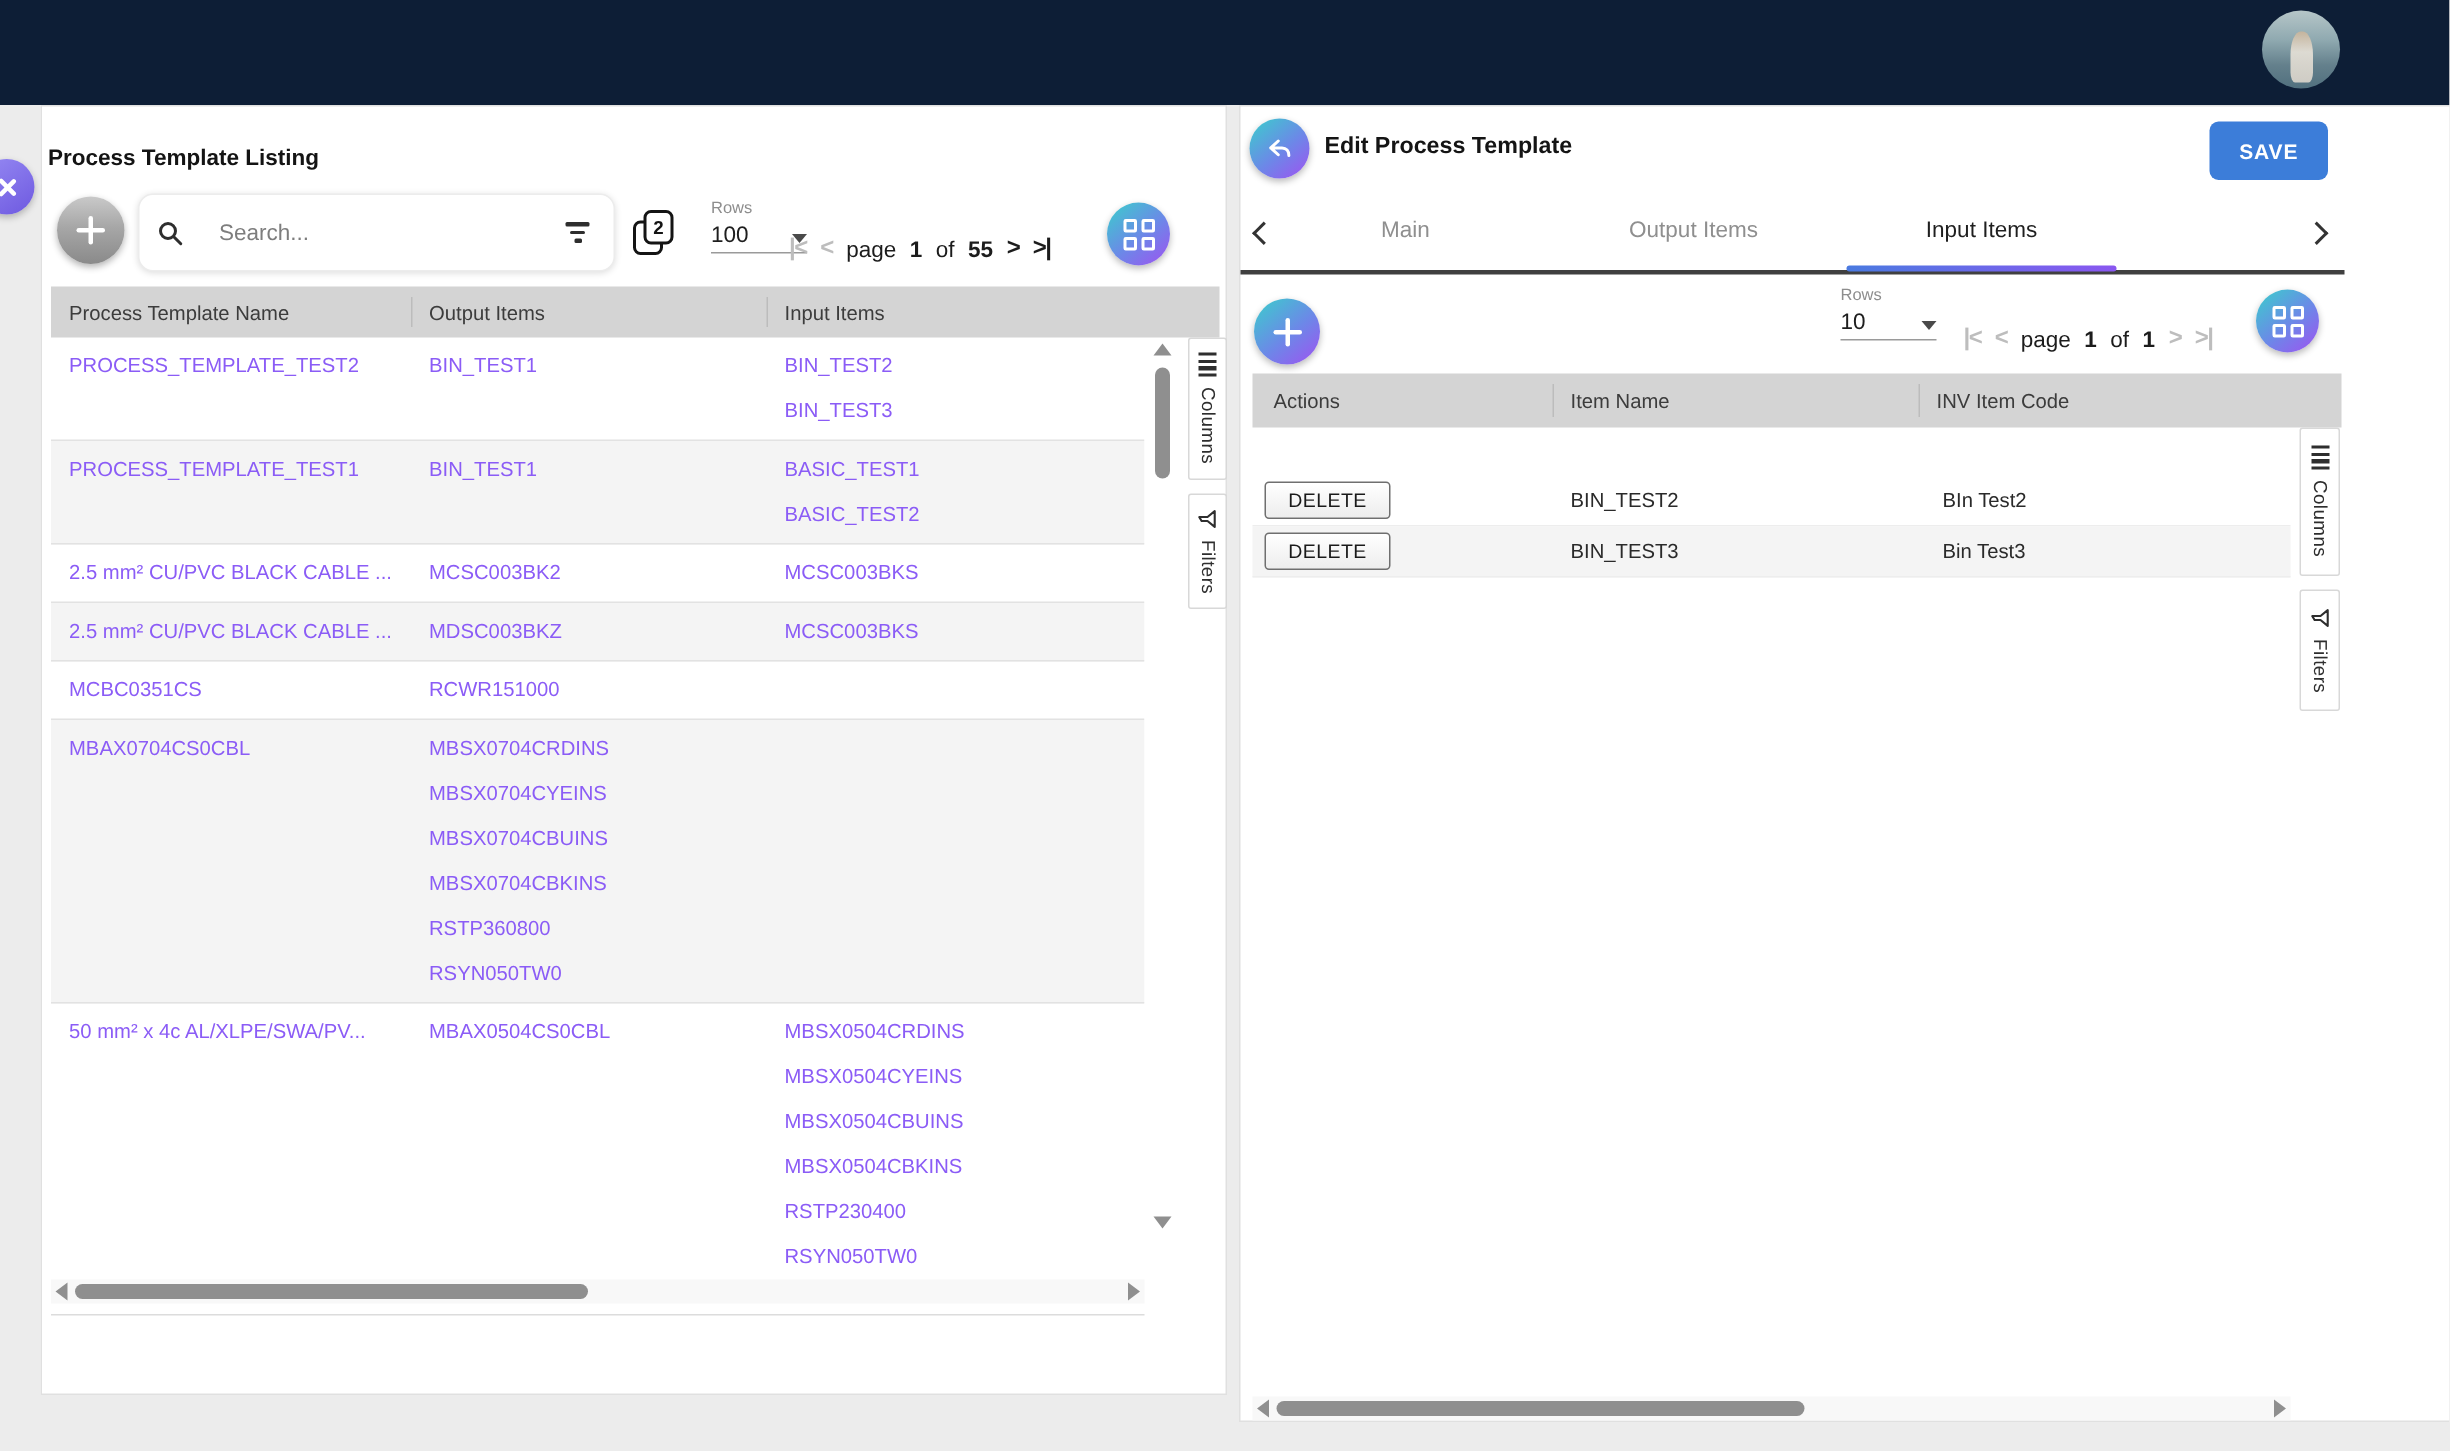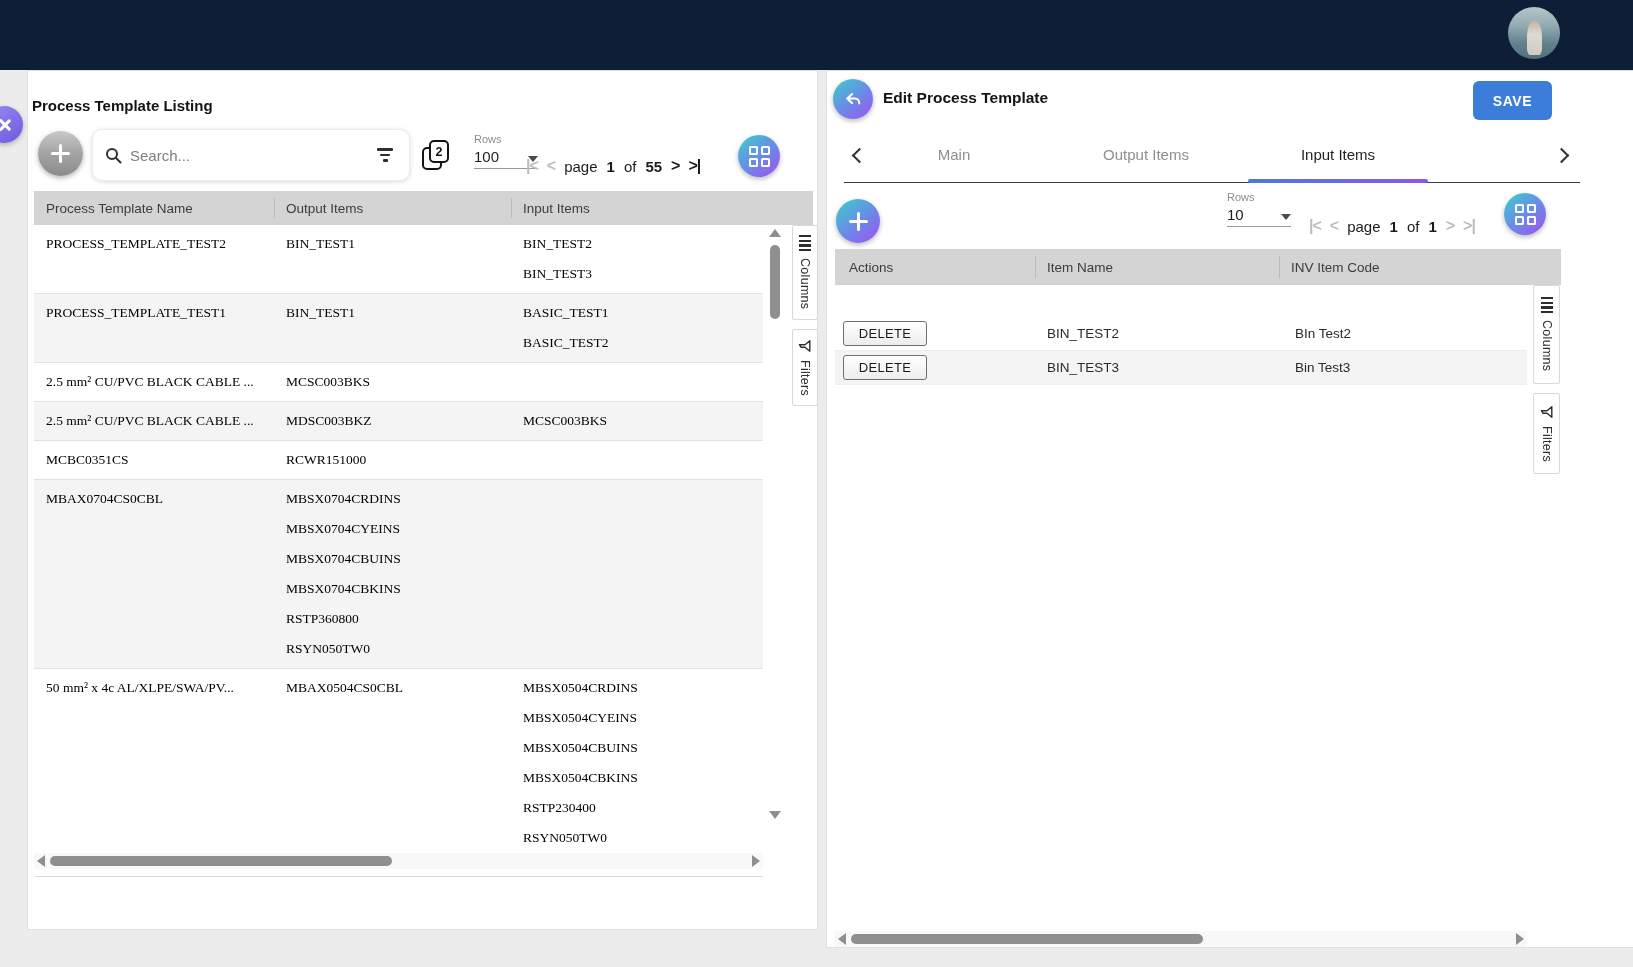--- a/index.html
+++ b/index.html
@@ -42,7 +42,7 @@
 
   .search-box { position:absolute; left:64px; top:58px; width:318px; height:52px; background:#fff; border:1px solid #ececec;
                 border-radius:10px; box-shadow:0 1px 5px rgba(0,0,0,.14); display:flex; align-items:center; padding:0 12px; }
-  .search-box input { flex:1; border:none; outline:none; font-size:15px; color:#3b82f6; font-family:inherit; margin-left:8px; background:transparent; }
+  .search-box input { flex:1; border:none; outline:none; font-size:15px; color:#3b82f6; font-family:inherit; margin-left:24px; background:transparent; }
   .search-box input::placeholder { color:#7d7d7d; }
   .filter-list-ico { display:flex; flex-direction:column; align-items:center; gap:3px; cursor:pointer; padding:4px; }
   .filter-list-ico i { height:2.4px; background:#2e2e2e; border-radius:1px; }

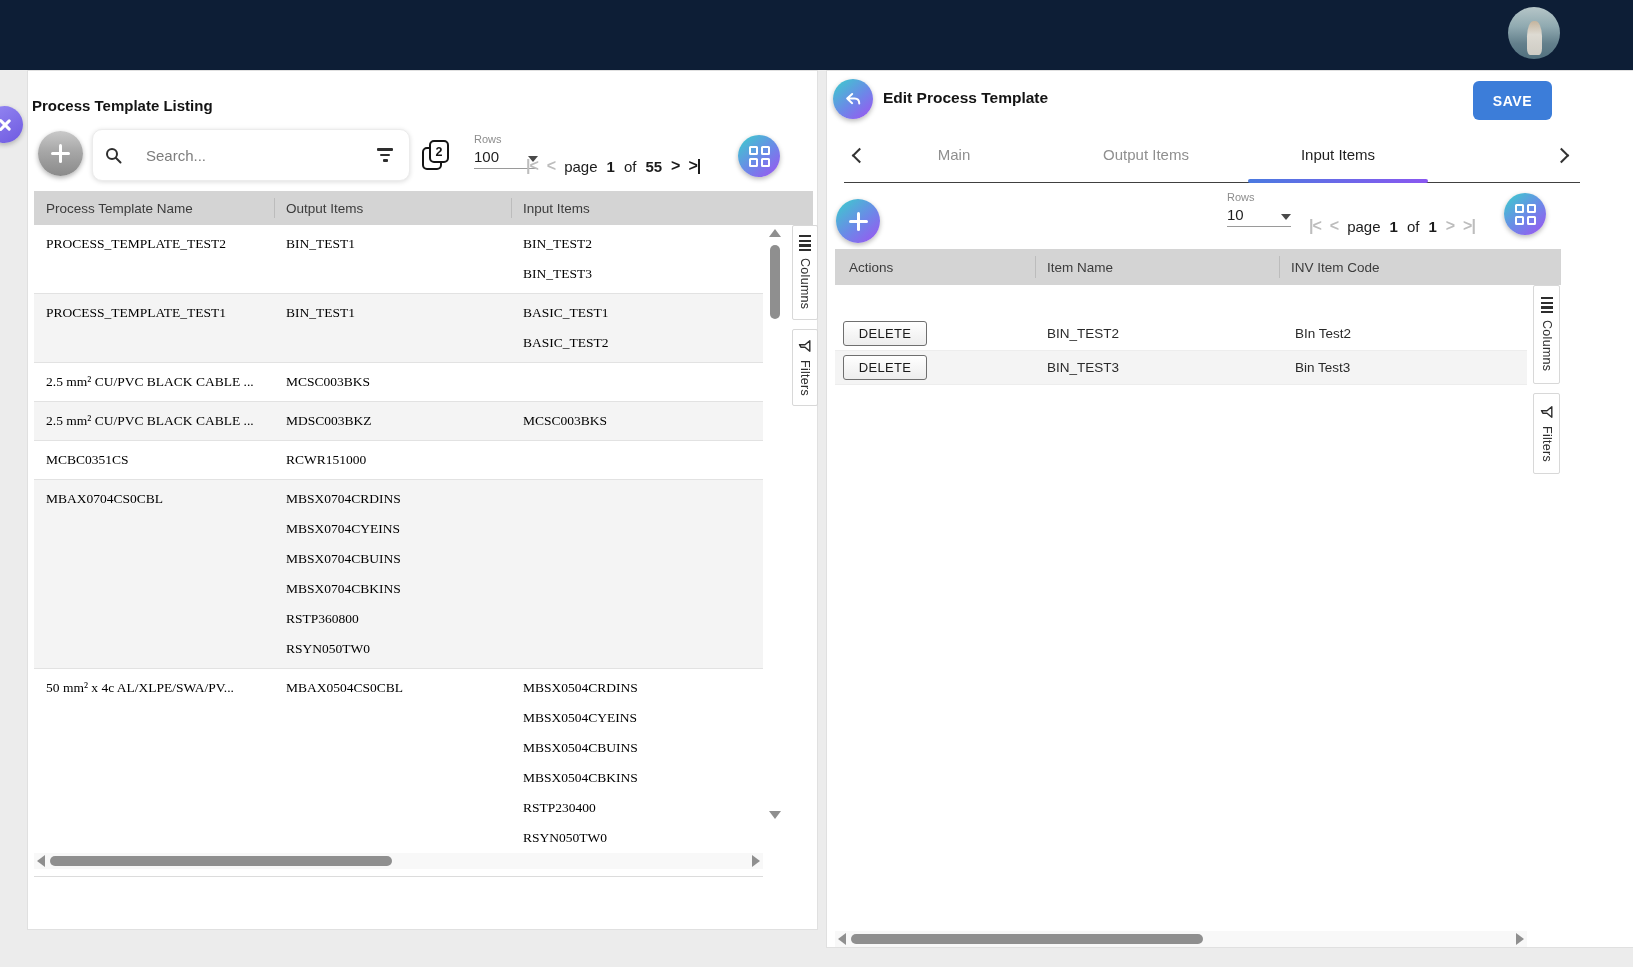--- a/index.html
+++ b/index.html
@@ -112,7 +112,7 @@
   .save-btn { position:absolute; right:81px; top:10px; width:79px; height:39px; background:#3c7dd9; border:none; border-radius:6px;
               color:#fff; font-weight:700; font-size:14px; letter-spacing:.6px; font-family:inherit; cursor:pointer; }
 
-  .tabbar { position:absolute; left:17px; top:56px; width:736px; height:56px; border-bottom:1px solid #404040; }
+  .tabbar { position:absolute; left:0; top:56px; width:736px; height:56px; border-bottom:3px solid #404040; }
   .tabs { position:absolute; left:14px; top:0; display:flex; height:100%; }
   .tab { width:192px; height:100%; display:flex; align-items:center; justify-content:center; font-size:15px; color:#8f8f8f;
          cursor:pointer; position:relative; }

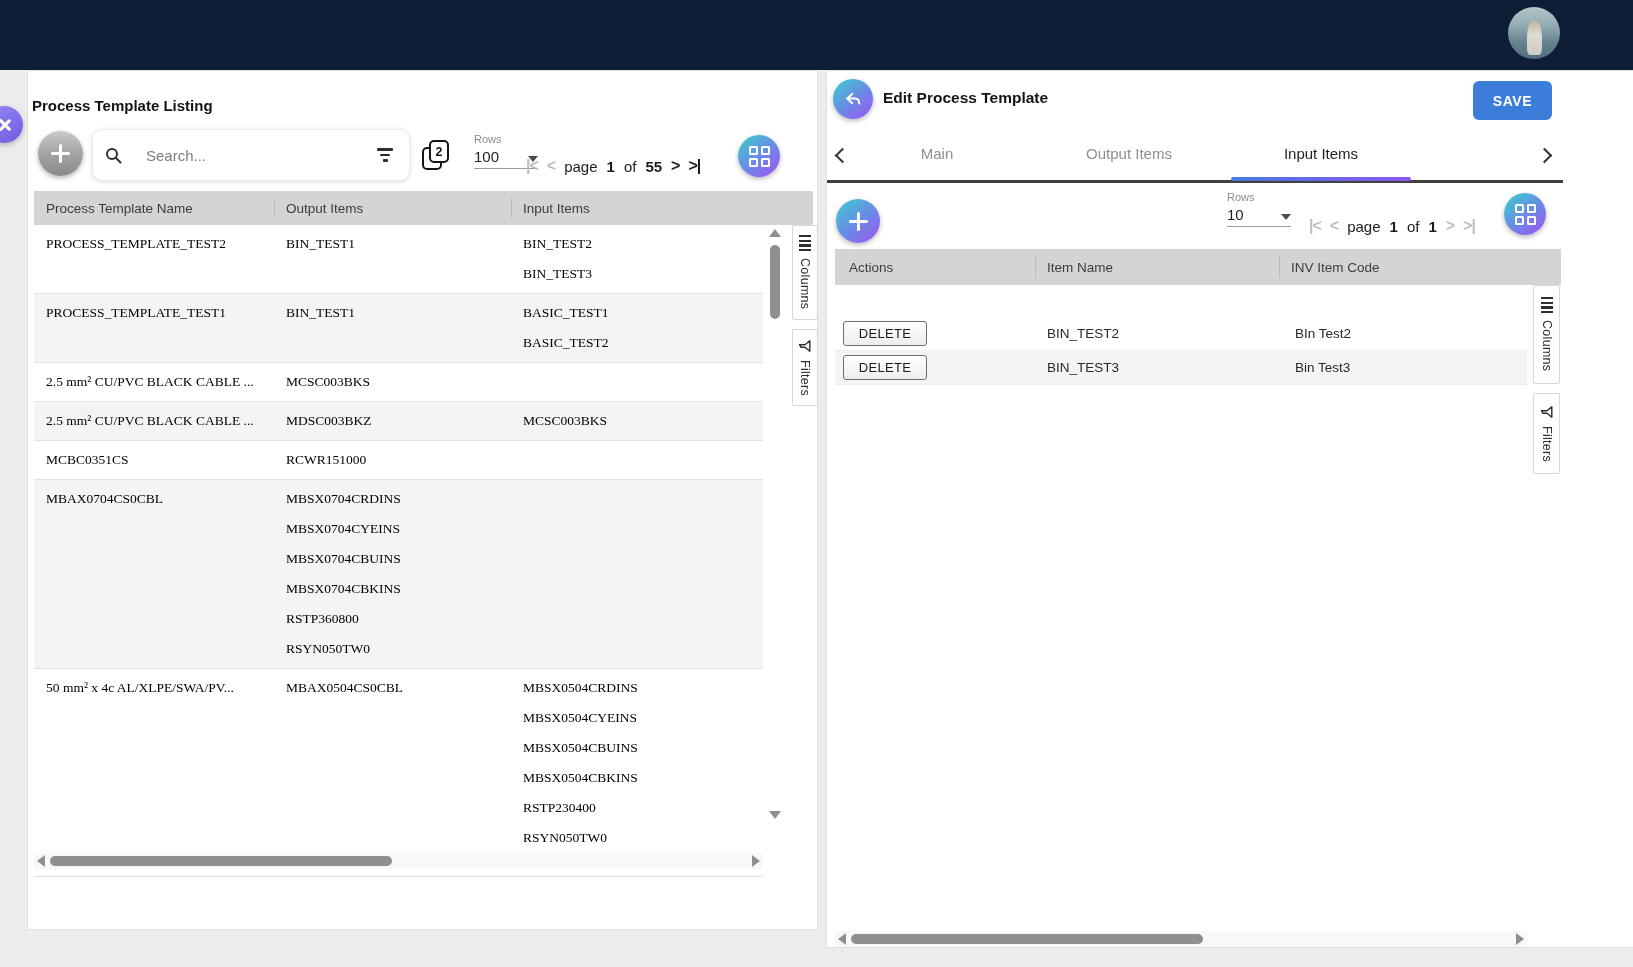--- a/index.html
+++ b/index.html
@@ -78,7 +78,7 @@
   .lp-tbody { position:absolute; left:6px; top:154px; width:729px; height:622px; overflow:hidden; }
   .lt-row { display:grid; grid-template-columns:240px 237px 1fr; border-bottom:1px solid #e2e2e2; padding:4px 0; cursor:pointer; }
   .lt-row:nth-child(even) { background:#f4f4f4; }
-  .lt-row .cell { font-size:13.5px; color:#000000; line-height:30px; padding-left:12px;font-family:Liberation Serif, serif; }
+  .lt-row .cell { font-size:13.5px; color:#8b5cf6; line-height:30px; padding-left:12px; }
   .lt-row .cell span { display:block; }
 
   

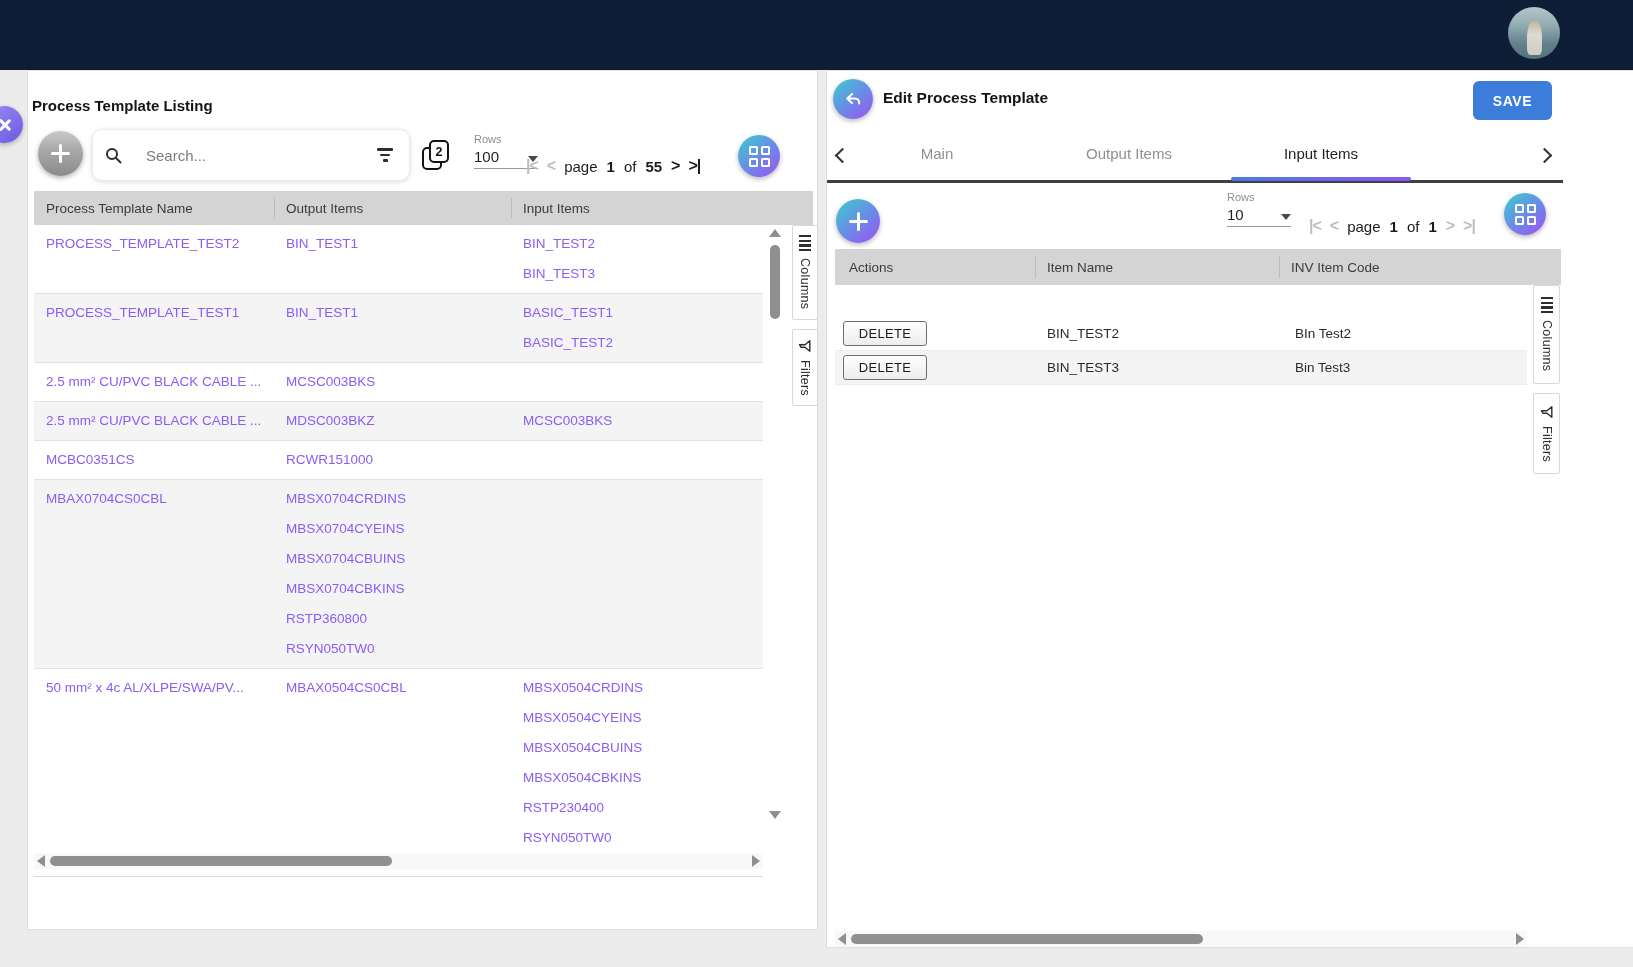--- a/index.html
+++ b/index.html
@@ -235,6 +235,7 @@
     </div>
     <div class="lt-row">
       <div class="cell">2.5 mm² CU/PVC BLACK CABLE ...</div>
+      <div class="cell">MCSC003BK2</div>
       <div class="cell">
           <span>MCSC003BKS</span>
         </div>

